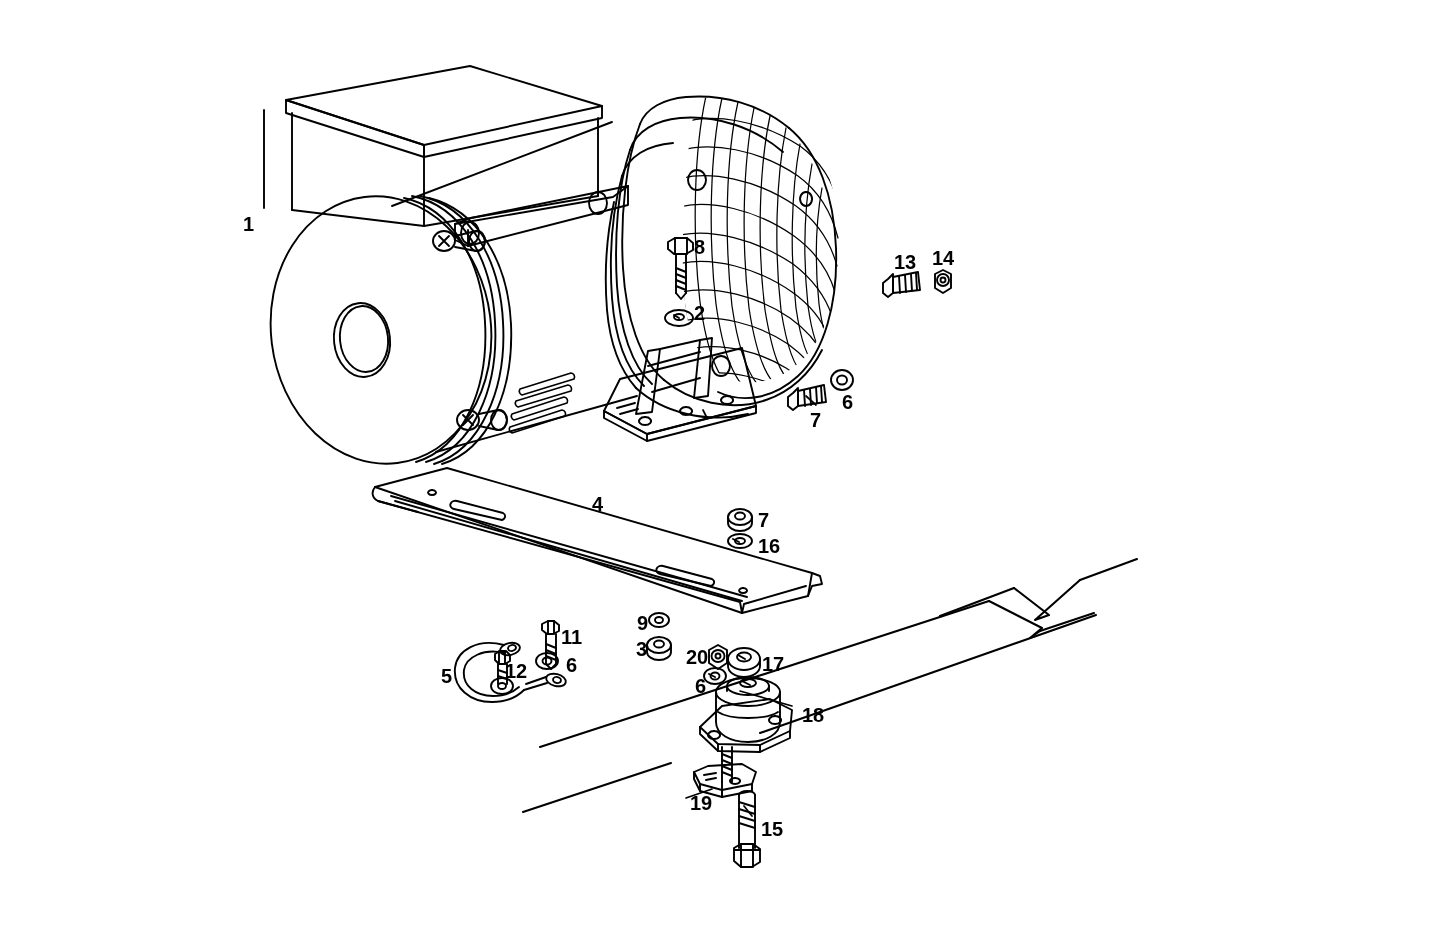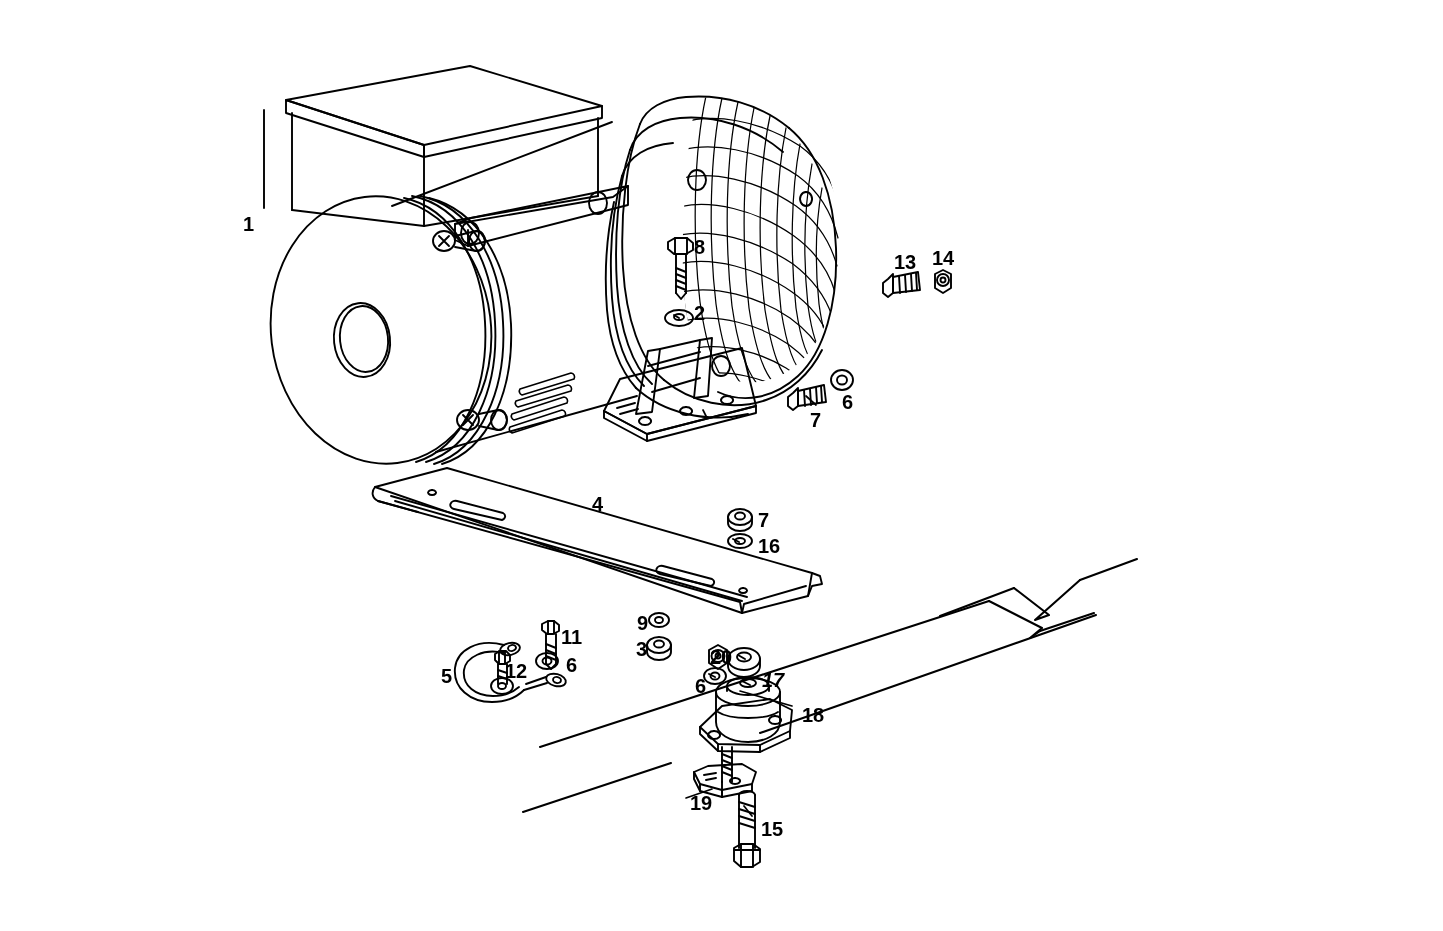--- a/index.html
+++ b/index.html
@@ -432,7 +432,7 @@
 
     <div class="callout" style="left:636px; top:639px;">3</div>
 
-    <div class="callout" style="left:686px; top:647px;margin-left:24px;">20</div>
+    <div class="callout" style="left:686px; top:647px;">20</div>
 
     <div class="callout" style="left:762px; top:670px;font-style:italic;">17</div>
 

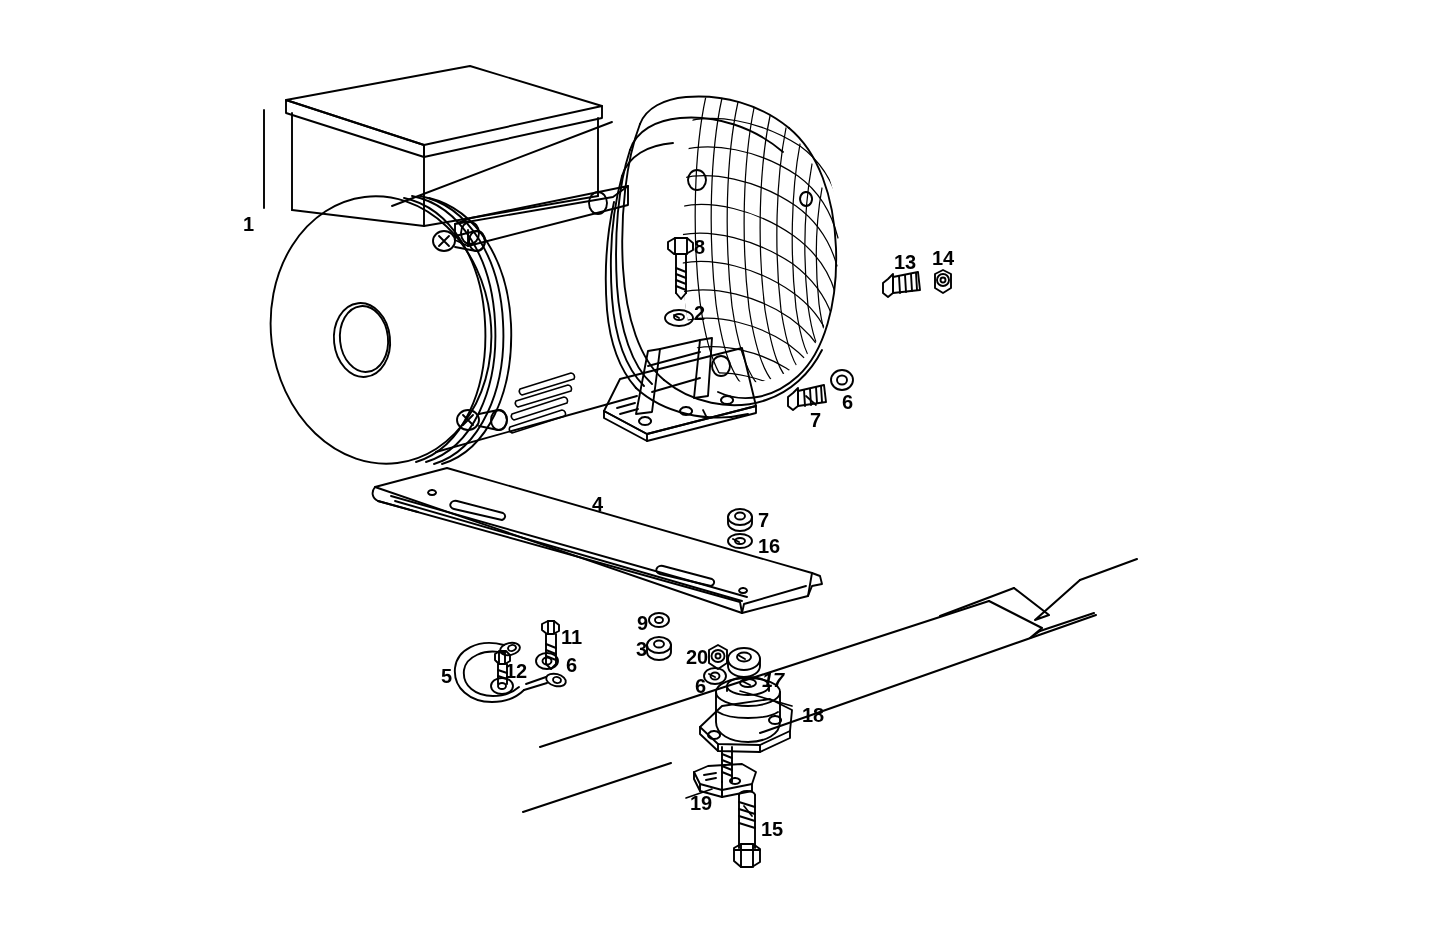--- a/index.html
+++ b/index.html
@@ -434,7 +434,7 @@
 
     <div class="callout" style="left:686px; top:647px;">20</div>
 
-    <div class="callout" style="left:762px; top:670px;font-style:italic;">17</div>
+    <div class="callout" style="left:762px; top:654px;">17</div>
 
     <div class="callout" style="left:441px; top:666px;">5</div>
 

